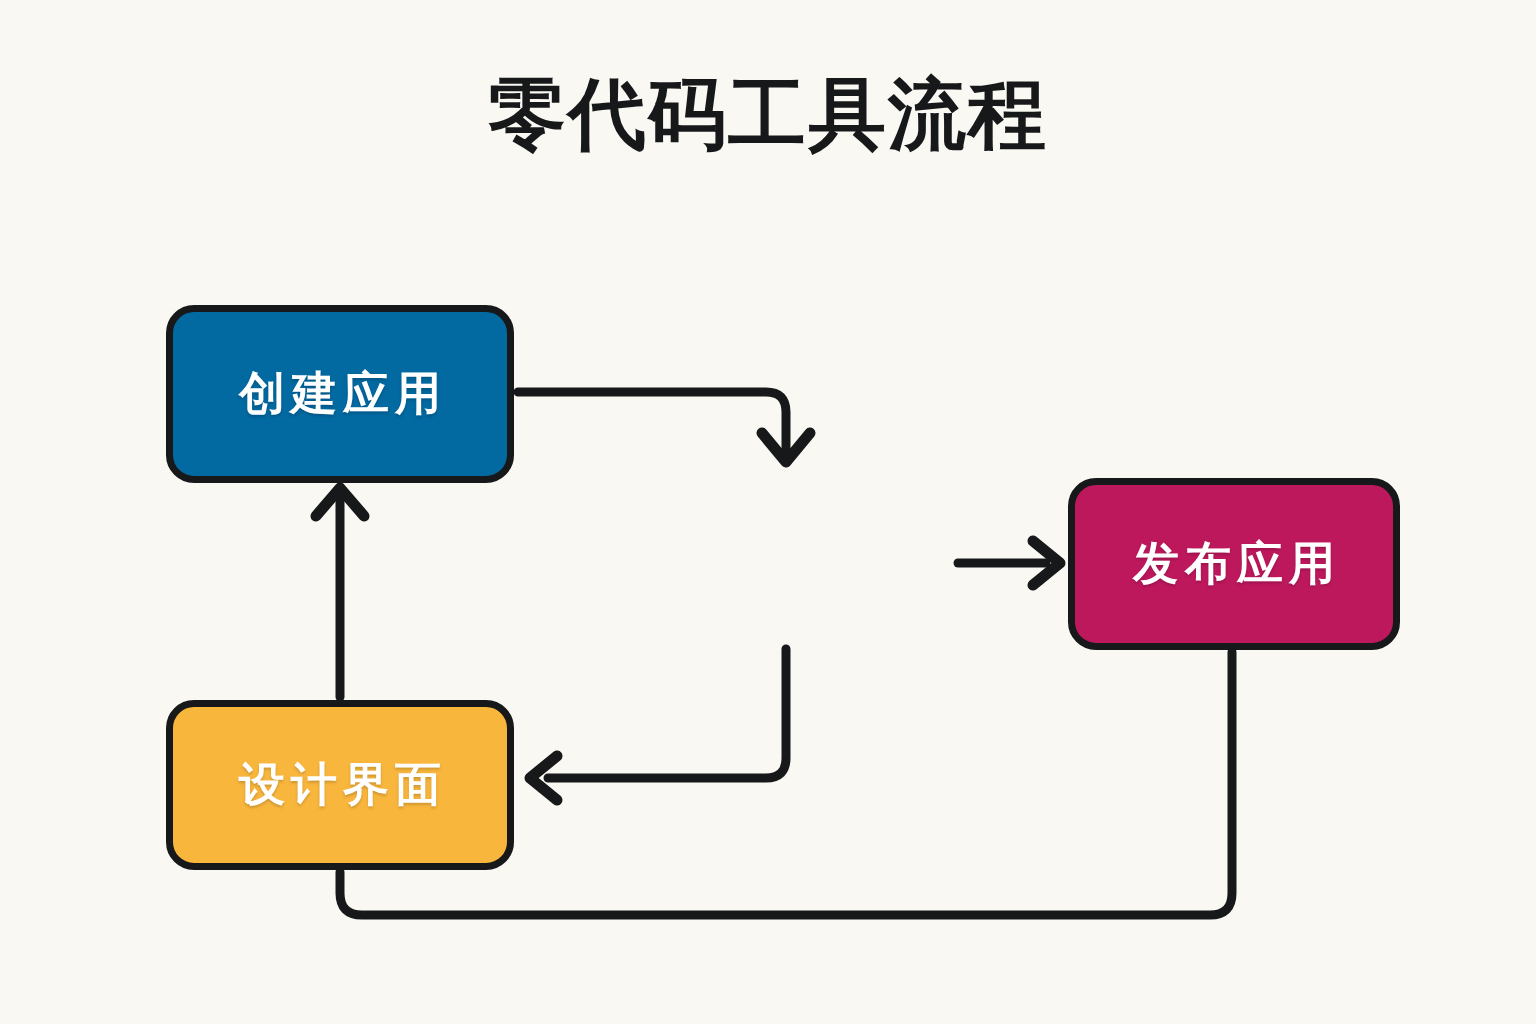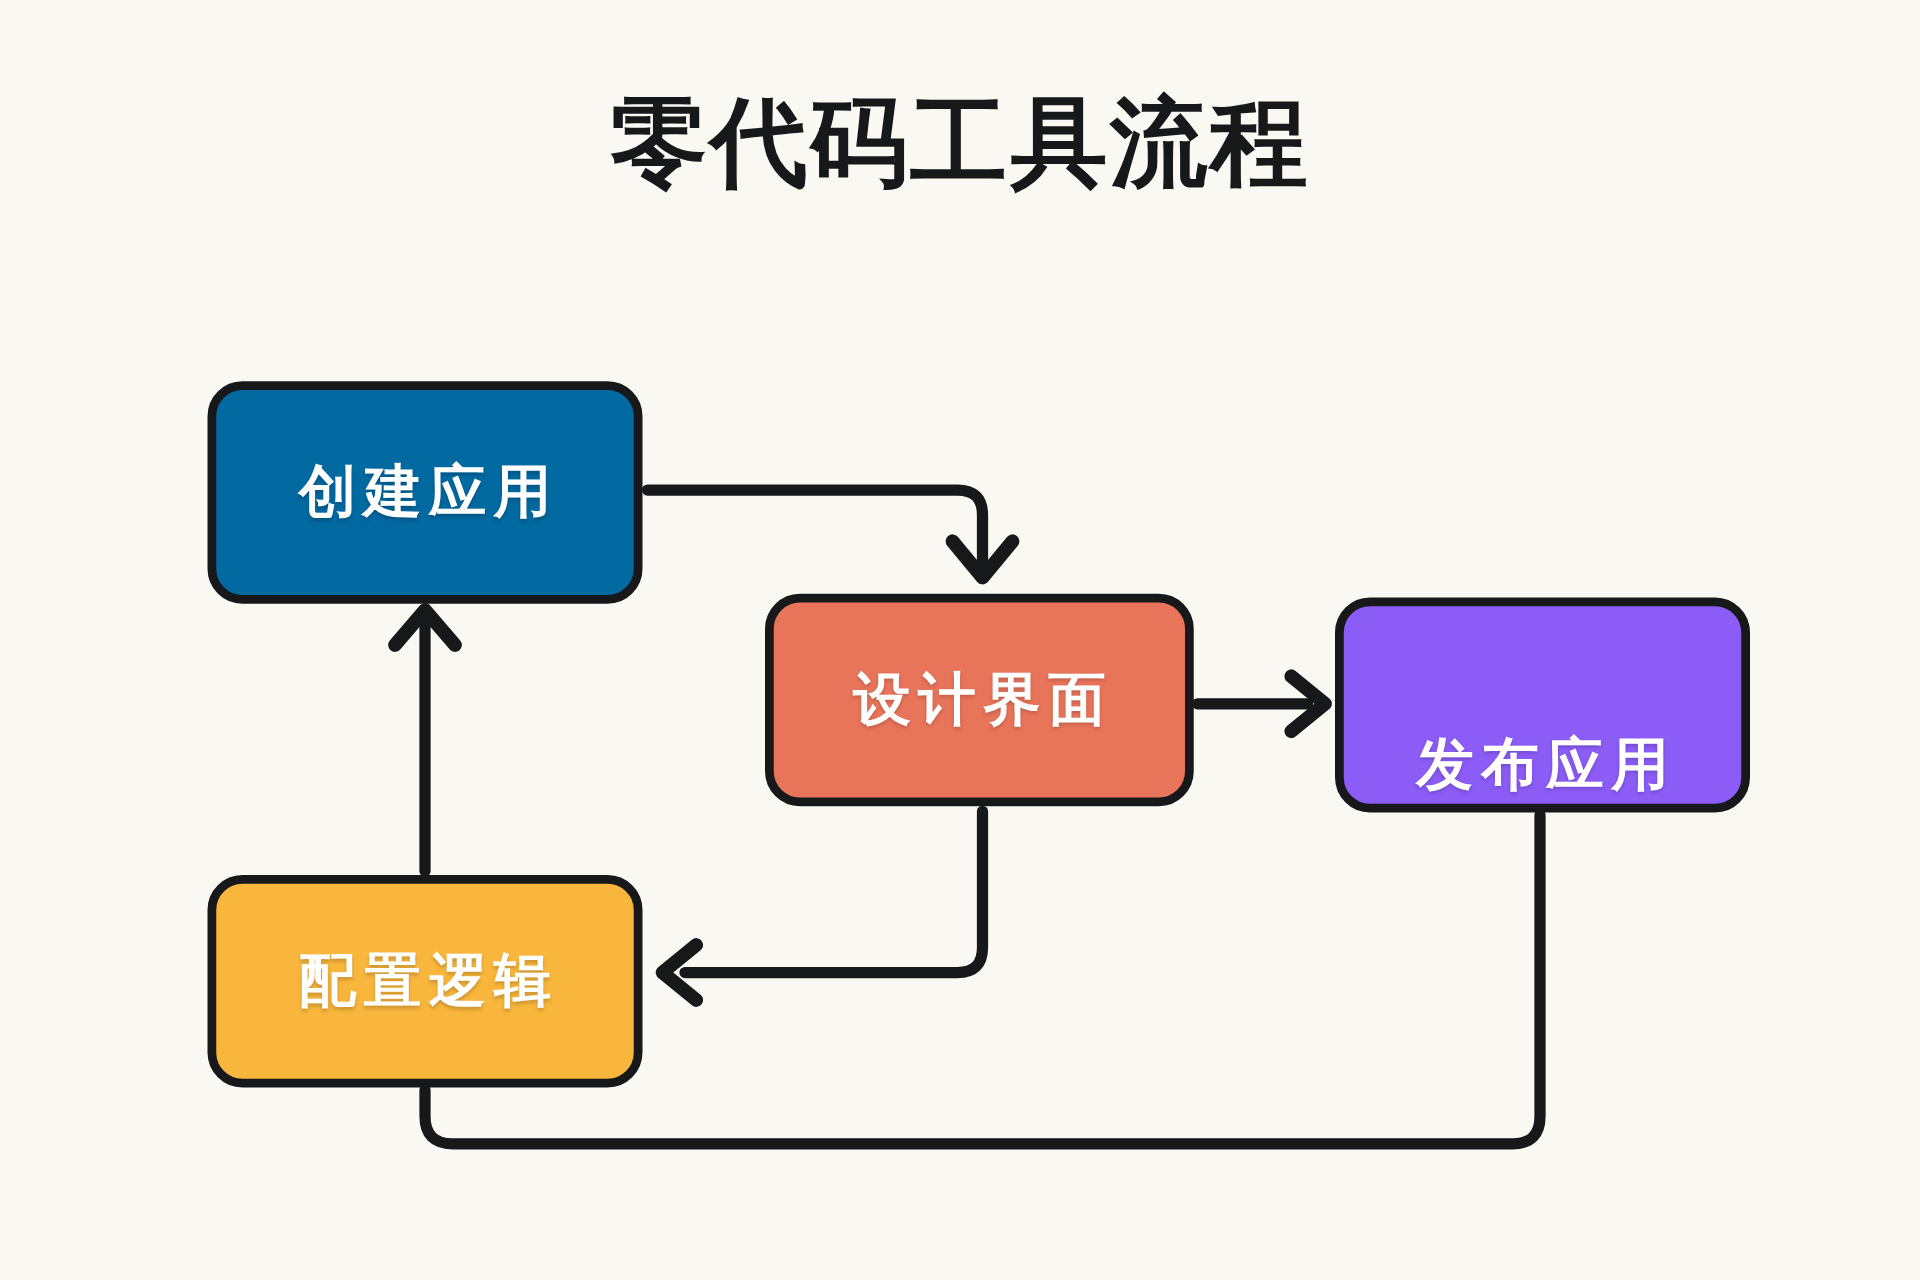--- a/index.html
+++ b/index.html
@@ -100,9 +100,6 @@
     <span class="node-label">创建应用</span>
   </div>
 
-  <div class="node" id="node-design">
-    <span class="node-label">设计界面</span>
-  </div>
 
   <div class="node" id="node-publish">
     <span class="node-label">发布应用</span>

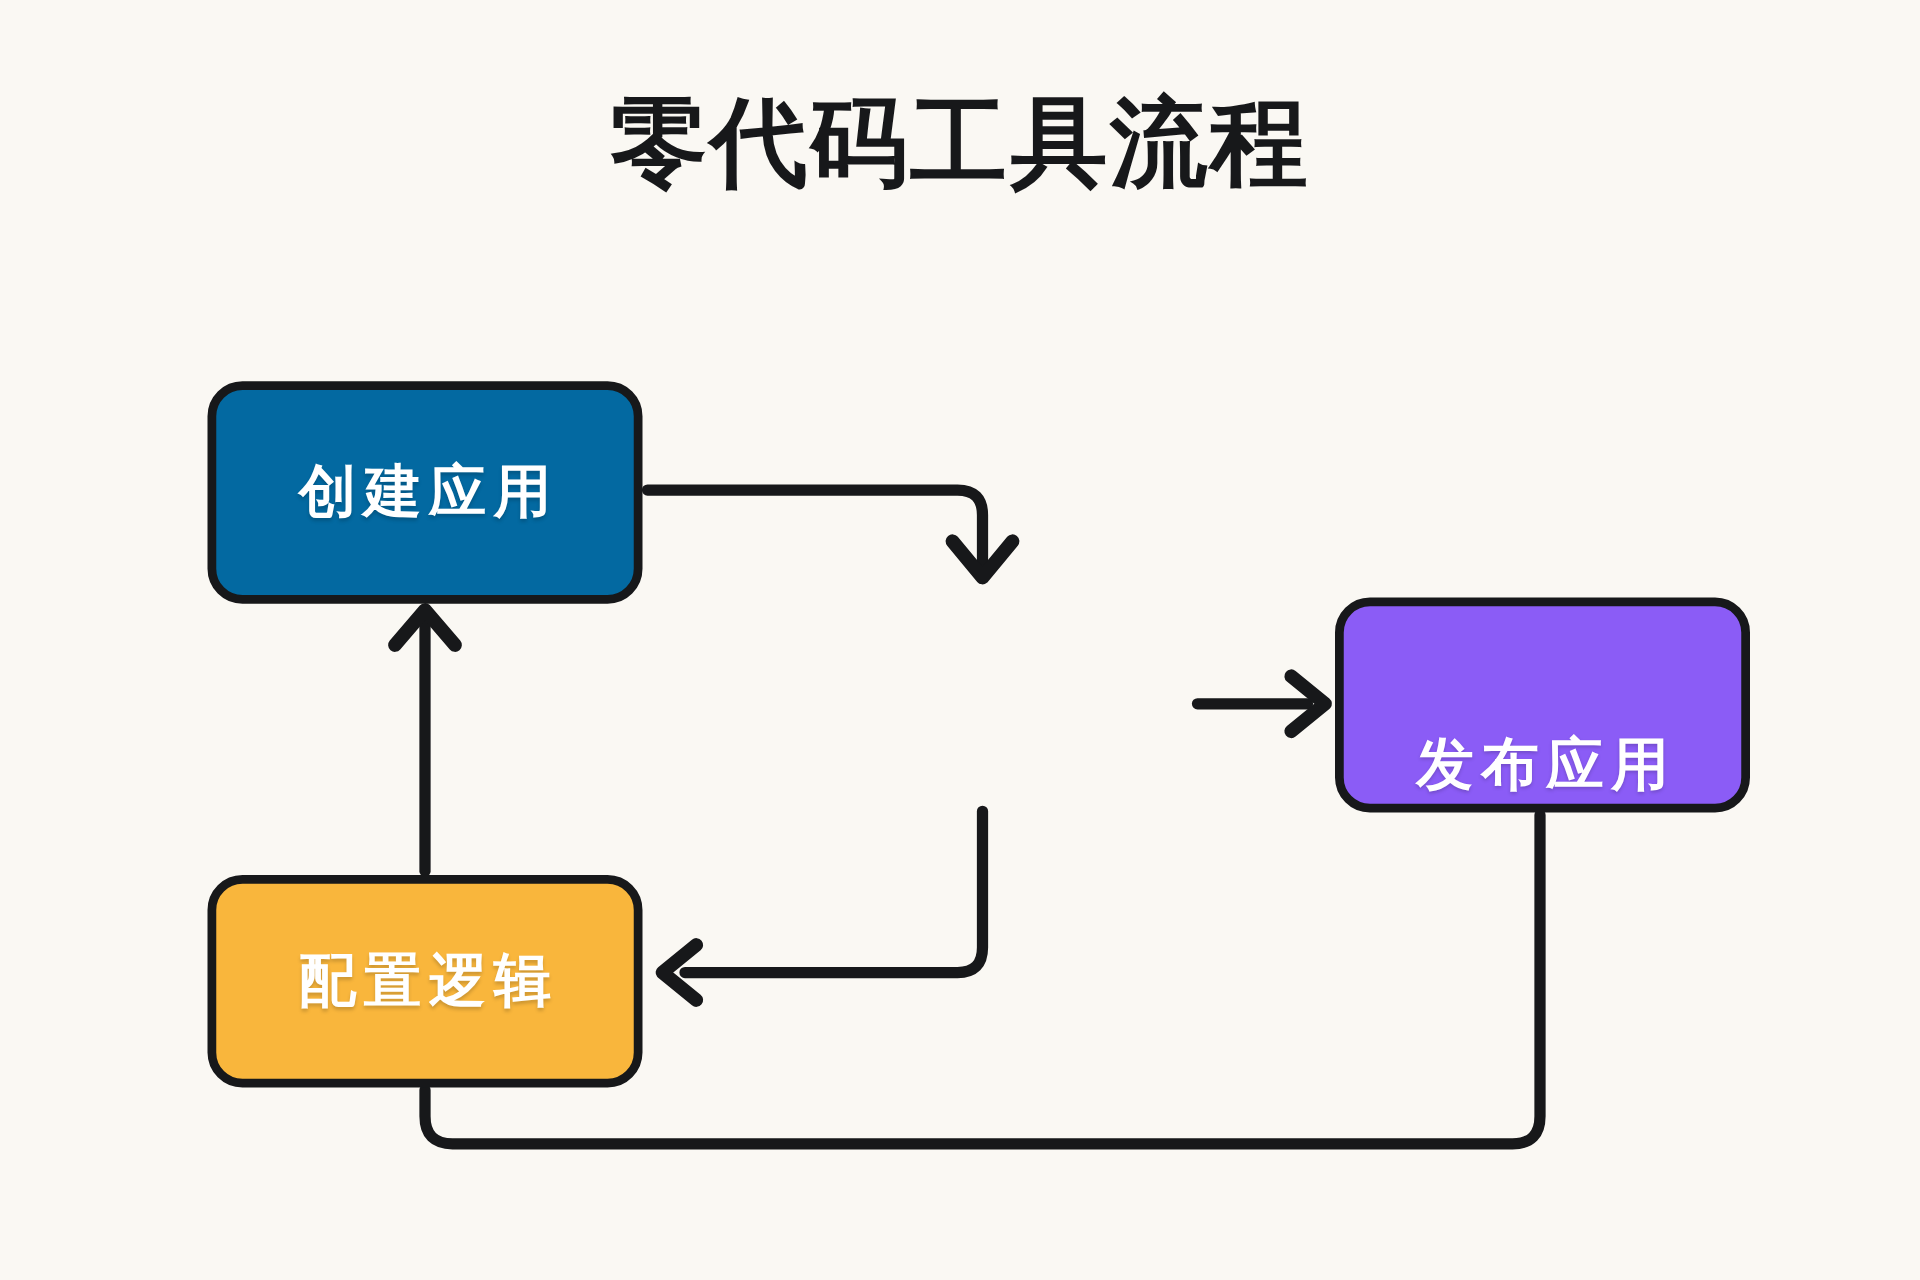--- a/index.html
+++ b/index.html
@@ -59,7 +59,7 @@
   }
   #node-create  { left: 166px; top: 305px; width: 348px; height: 178px; background: #0369a1; }
   #node-design  { left: 612px; top: 475px; width: 343px; height: 170px; background: #E8745A; }
-  #node-publish { left: 1068px; top: 478px; width: 332px; height: 172px; background: #8b5cf6; align-items: flex-end; }
+  #node-publish { left: 1068px; top: 478px; width: 332px; height: 172px; background: #be185d; }
   #node-config  { left: 166px; top: 700px; width: 348px; height: 170px; background: #F9B63C; }
 </style>
 </head>

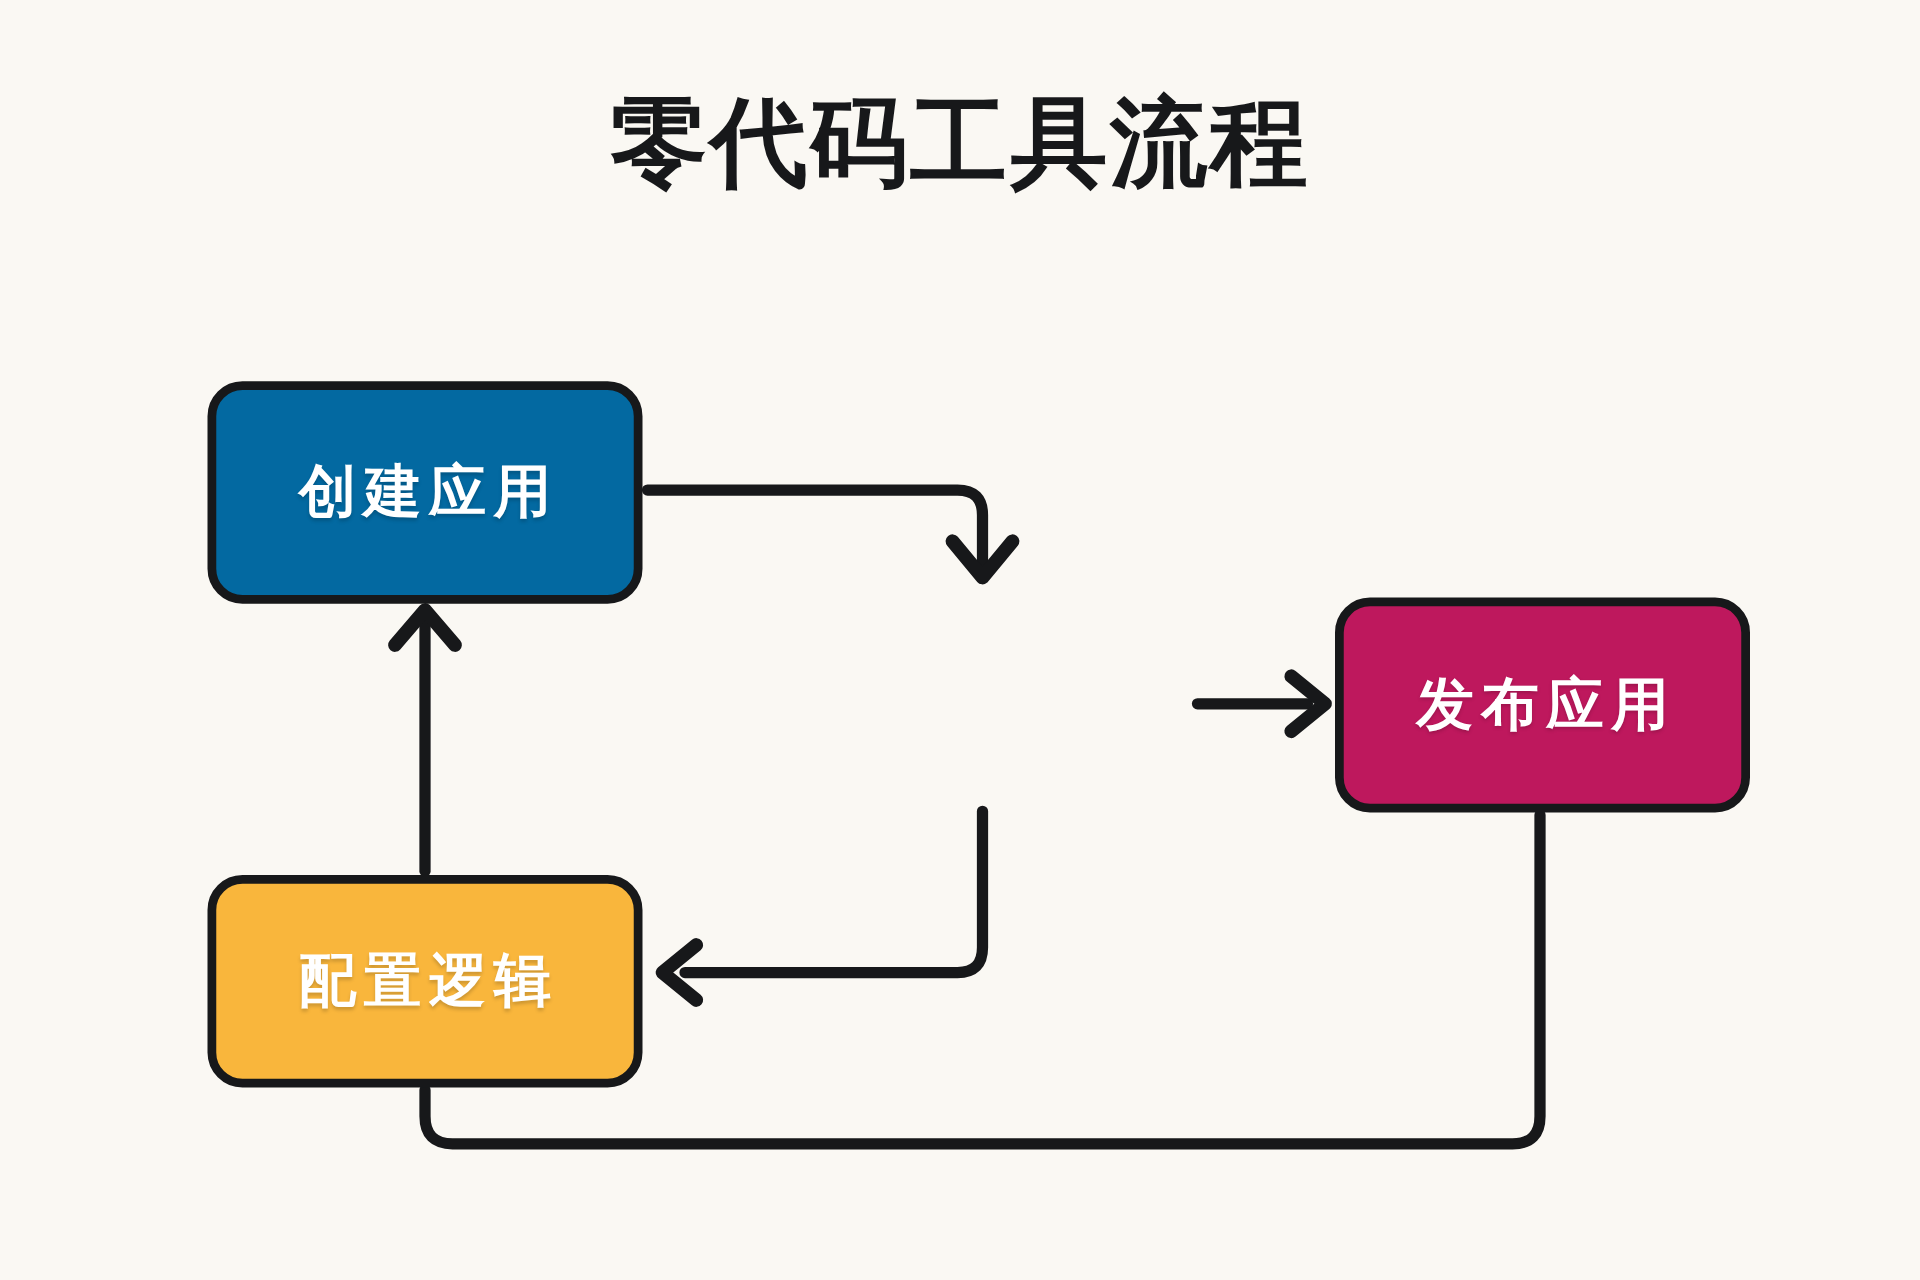--- a/index.html
+++ b/index.html
@@ -106,7 +106,7 @@
   </div>
 
   <div class="node" id="node-config">
-    <span class="node-label">配置逻辑</span>
+    <span class="node-label">设计界面</span>
   </div>
 
 </div>

